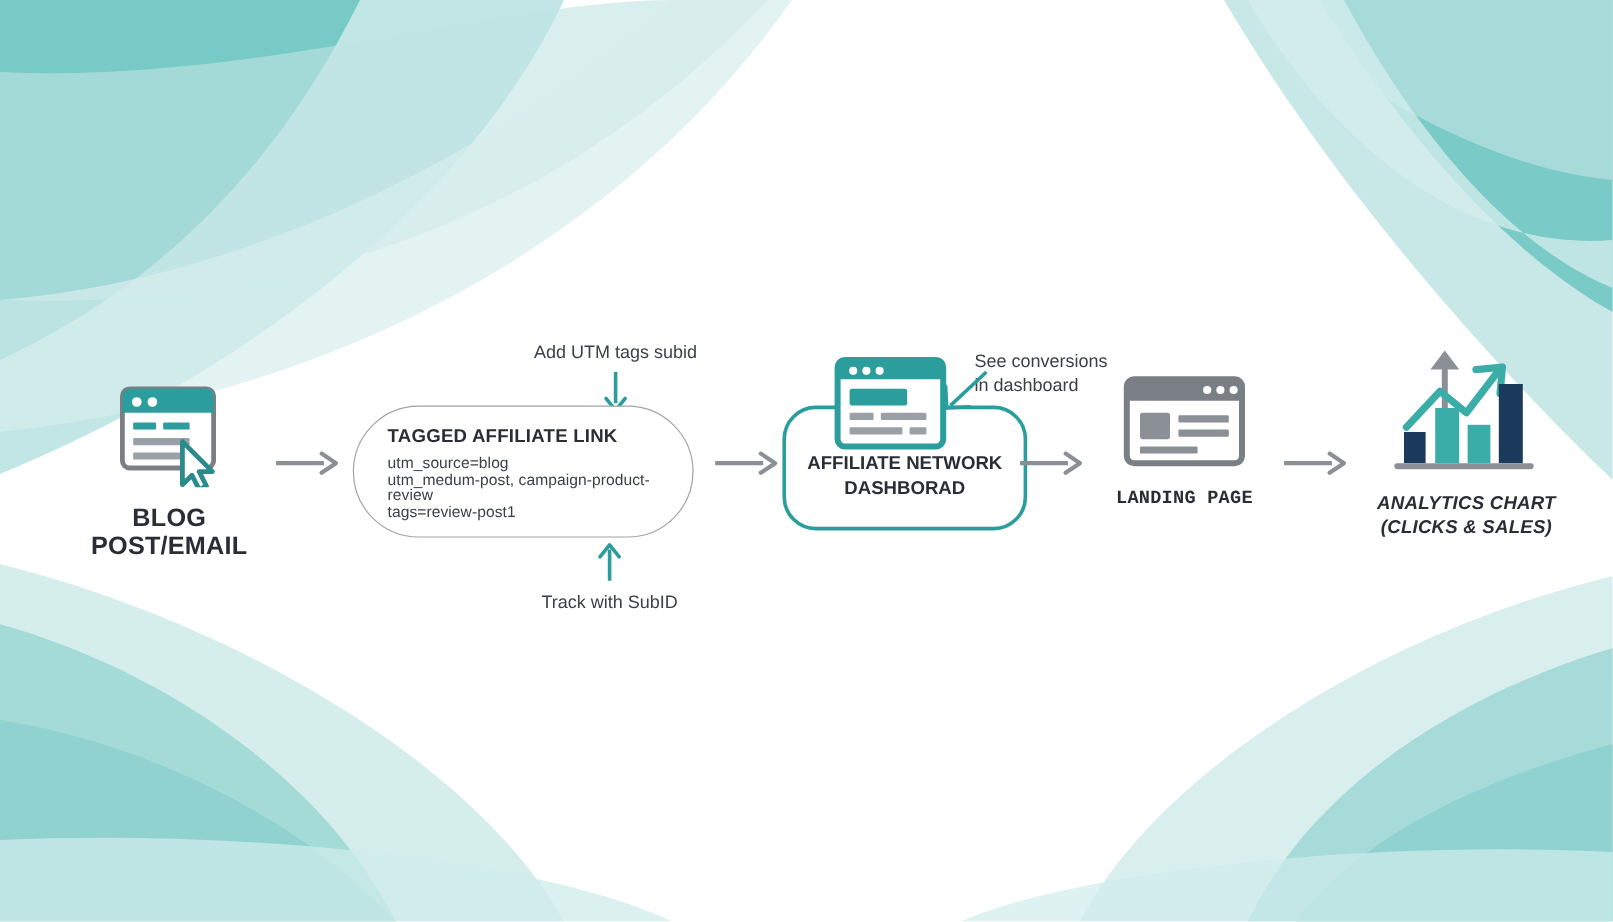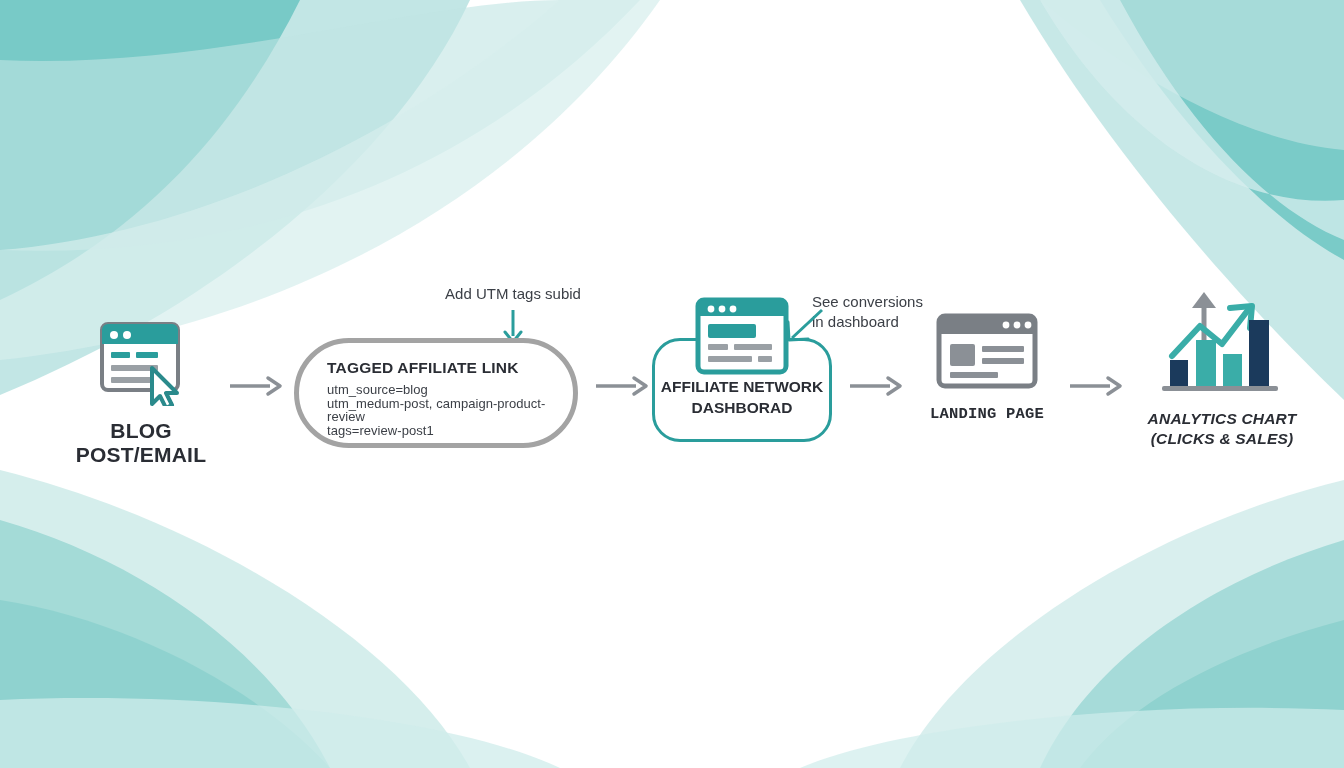--- a/index.html
+++ b/index.html
@@ -52,7 +52,7 @@
   #stage-link {
     left: 294px; top: 338px;
     width: 284px; height: 110px;
-    border: 5px solid #a3a3a3;
+    border: 1px solid #a3a3a3;
     border-radius: 55px;
     background: #ffffff;
     box-sizing: border-box;

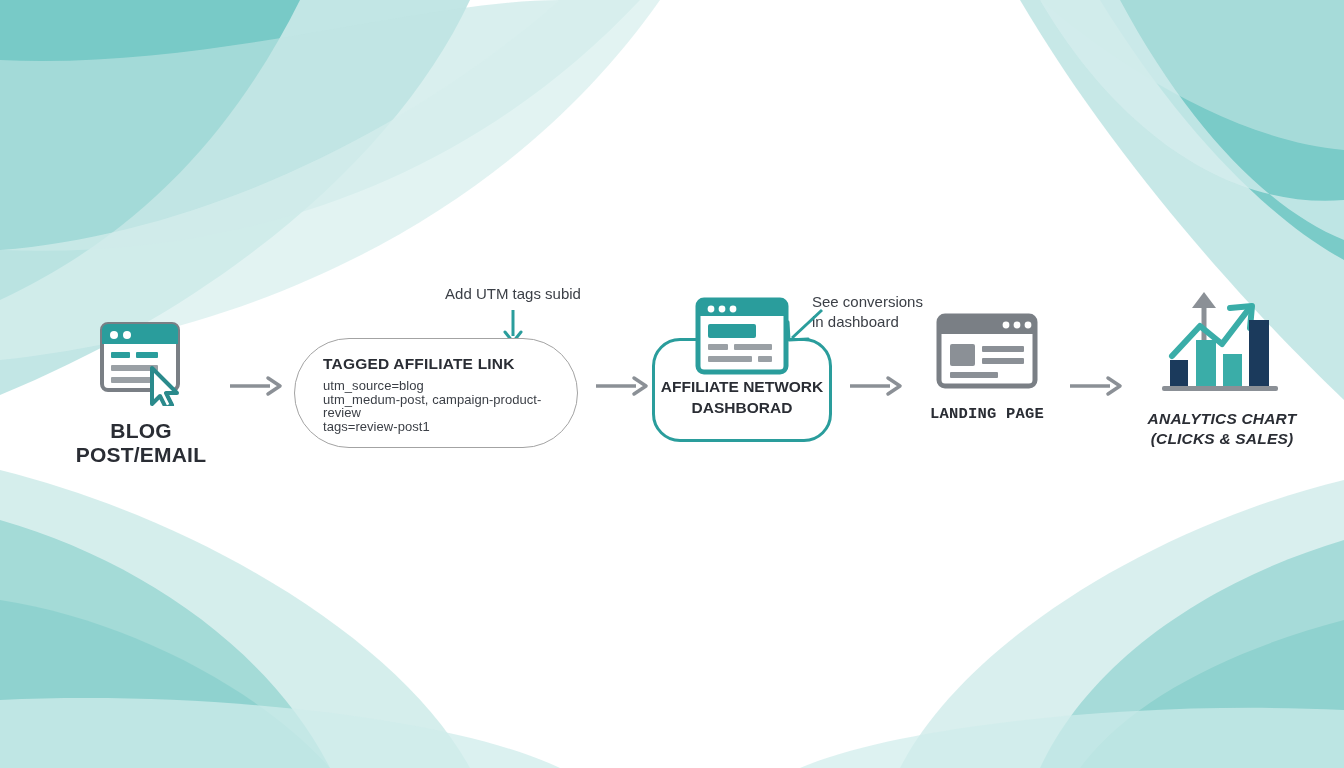--- a/index.html
+++ b/index.html
@@ -95,7 +95,7 @@
   
   #stage-dash {
     left: 652px; top: 338px;
-    width: 180px; height: 104px;
+    width: 204px; height: 104px;
     border: 3px solid #2a9d9c;
     border-radius: 28px;
     background: #ffffff;

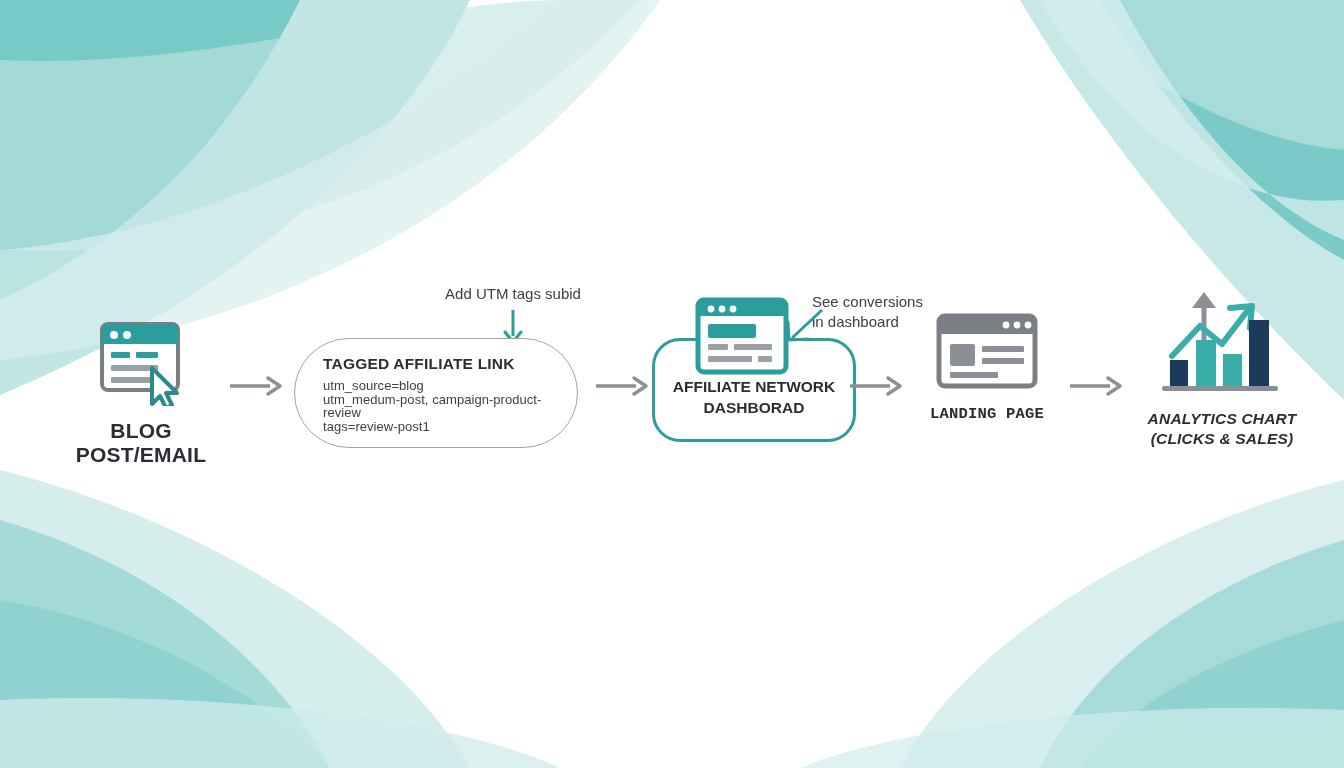--- a/index.html
+++ b/index.html
@@ -196,6 +196,13 @@
       </div>
     </div>
 
+    <div class="node" id="annot-subid">
+      <svg width="26" height="34" viewBox="0 0 26 34">
+        <line x1="13" y1="32" x2="13" y2="6" stroke="#2a9d9c" stroke-width="3"></line>
+        <path d="M5,12 L13,2 L21,12" fill="none" stroke="#2a9d9c" stroke-width="3" stroke-linecap="round" stroke-linejoin="round"></path>
+      </svg>
+      <div class="atext" style="margin-top:2px">Track with SubID</div>
+    </div>
 
     <svg class="connector" id="conn-2" width="56" height="22" viewBox="0 0 56 22">
       <line x1="2" y1="11" x2="42" y2="11" stroke="#8b9096" stroke-width="3.5"></line>

